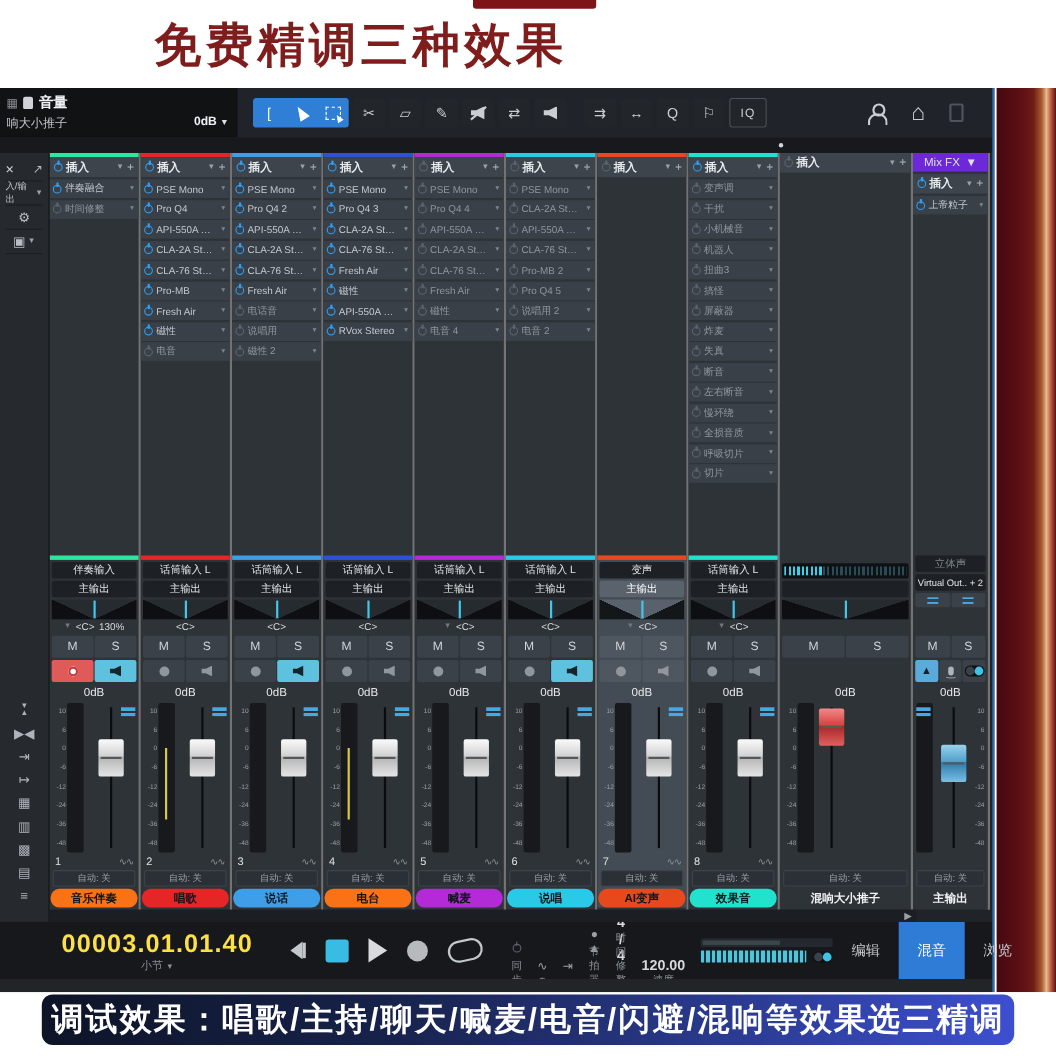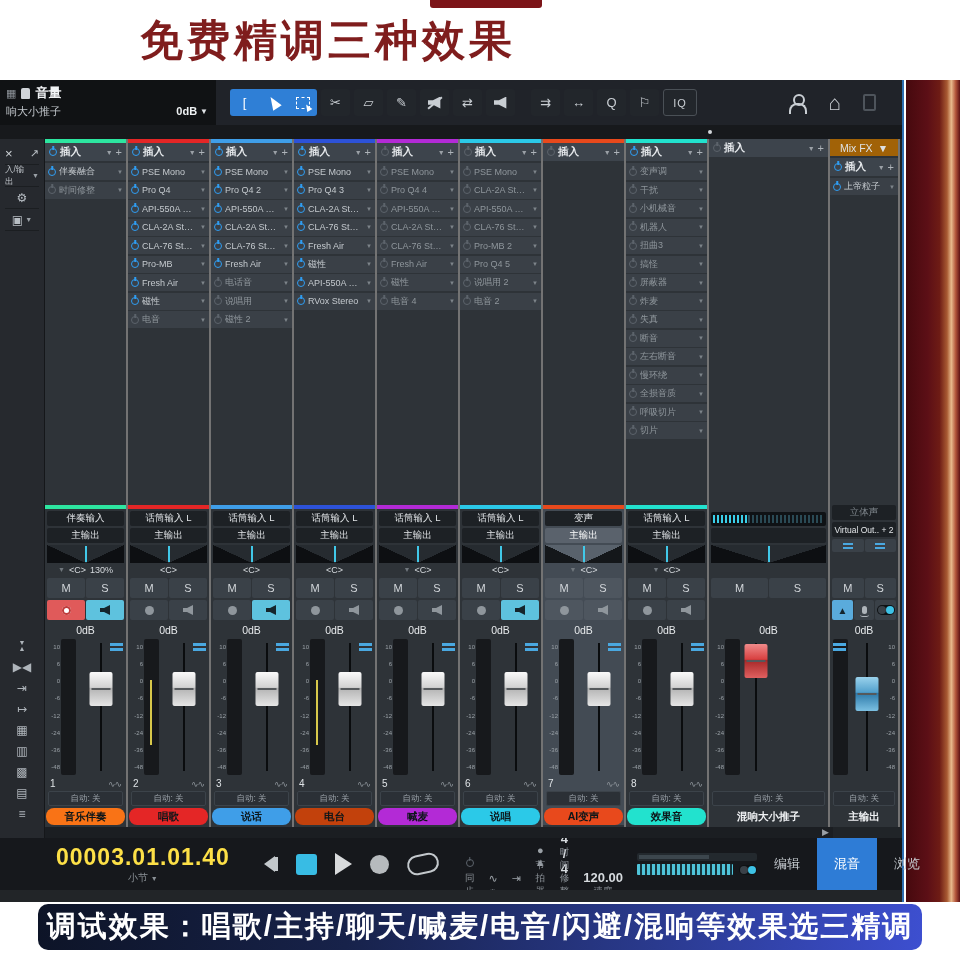--- a/index.html
+++ b/index.html
@@ -128,7 +128,7 @@
   .hmeter .mt1{position:absolute;left:2px;top:3px;bottom:3px;width:30%;background:repeating-linear-gradient(90deg,#3ad0ea 0 2px,transparent 2px 4px);}
   .hmeter .mt2{position:absolute;left:32%;top:3px;bottom:3px;right:2px;background:repeating-linear-gradient(90deg,#2a4a55 0 2px,transparent 2px 4px);}
   .strip.mst{width:70px;margin-left:auto;background:#2e3338;}
-  .mixfx{height:17px;display:flex;align-items:center;justify-content:center;gap:5px;background:#a16207;color:#dde1e4;font-size:10.5px;margin-bottom:2px;}
+  .mixfx{height:17px;display:flex;align-items:center;justify-content:center;gap:5px;background:#6d28d9;color:#dde1e4;font-size:10.5px;margin-bottom:2px;}
   .dashrow{height:13px;display:flex;gap:1px;margin:2px 2px 0;}
   .dashrow .cell{height:13px;}
   .minibars{width:10px;height:6px;background:linear-gradient(#4aa8e0 0 2px,transparent 2px 4px,#4aa8e0 4px 6px);}

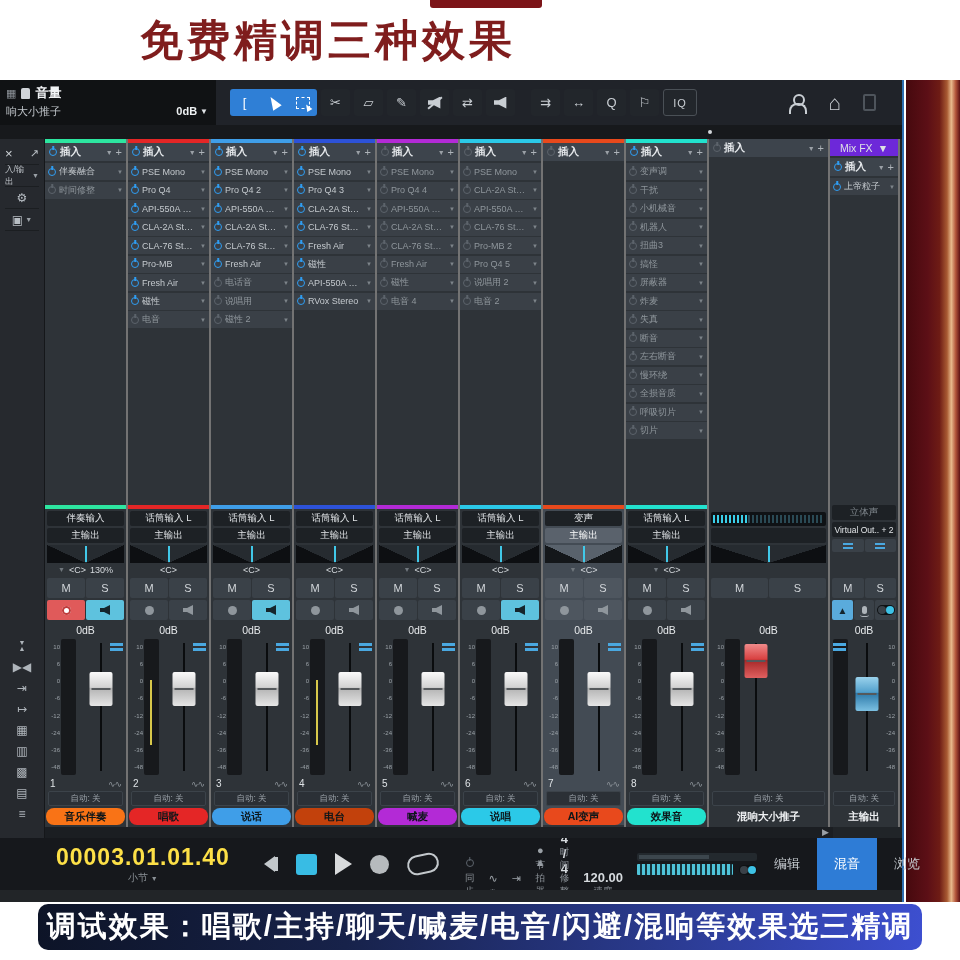--- a/index.html
+++ b/index.html
@@ -664,7 +664,7 @@
               <span class="wave">∿∿</span>
             </div>
             <div class="autorow">自动: 关</div>
-            <div class="namerow" style="background: #c2410c;">电台</div>
+            <div class="namerow" style="background: #f97316;">电台</div>
           </div>
         </div>
         <div class="strip">

